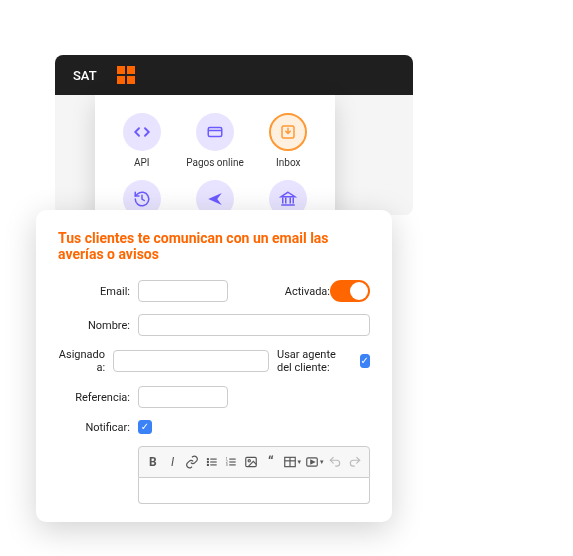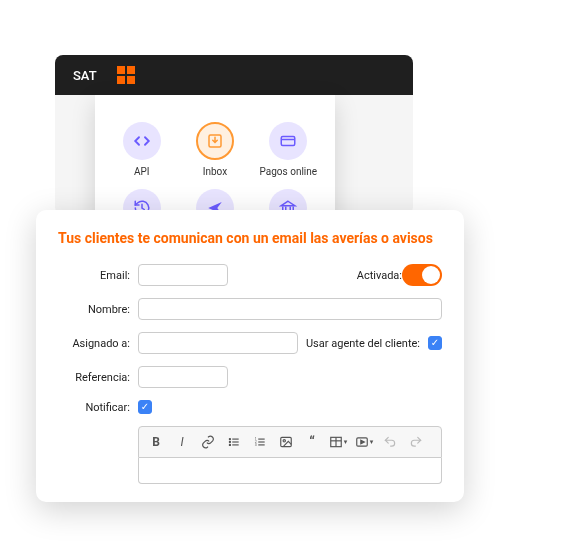--- a/index.html
+++ b/index.html
@@ -57,7 +57,7 @@
       background: #fff;
       border-radius: 0 0 10px 10px;
       box-shadow: 0 8px 24px rgba(0,0,0,0.15);
-      padding: 27px 12px 14px 12px;
+      padding: 18px 12px 14px 12px;
       display: grid;
       grid-template-columns: repeat(3, 1fr);
       gap: 12px 4px;

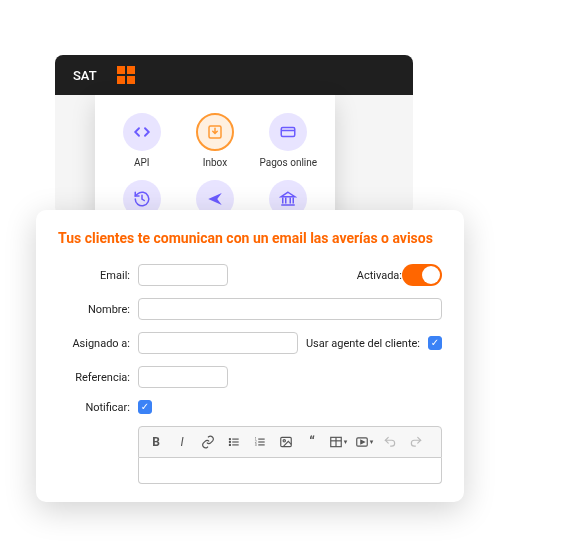--- a/index.html
+++ b/index.html
@@ -230,6 +230,15 @@
     <span class="dropdown-label">API</span>
   </div>
   <div class="dropdown-item">
+    <div class="icon-circle purple">
+      <svg width="18" height="18" viewBox="0 0 24 24" fill="none" stroke="#6b5bff" stroke-width="2">
+          <rect x="3" y="6" width="18" height="12" rx="2"></rect>
+          <line x1="3" y1="10" x2="21" y2="10"></line>
+        </svg>
+    </div>
+    <span class="dropdown-label">Pagos online</span>
+  </div>
+  <div class="dropdown-item">
     <div class="icon-circle orange">
       <svg width="18" height="18" viewBox="0 0 24 24" fill="#ff9933">
           <rect x="4" y="4" width="16" height="16" rx="2" fill="none" stroke="#ff9933" stroke-width="2"></rect>
@@ -237,15 +246,6 @@
         </svg>
     </div>
     <span class="dropdown-label">Inbox</span>
-  </div>
-  <div class="dropdown-item">
-    <div class="icon-circle purple">
-      <svg width="18" height="18" viewBox="0 0 24 24" fill="none" stroke="#6b5bff" stroke-width="2">
-          <rect x="3" y="6" width="18" height="12" rx="2"></rect>
-          <line x1="3" y1="10" x2="21" y2="10"></line>
-        </svg>
-    </div>
-    <span class="dropdown-label">Pagos online</span>
   </div>
   <div class="dropdown-item">
     <div class="icon-circle purple">

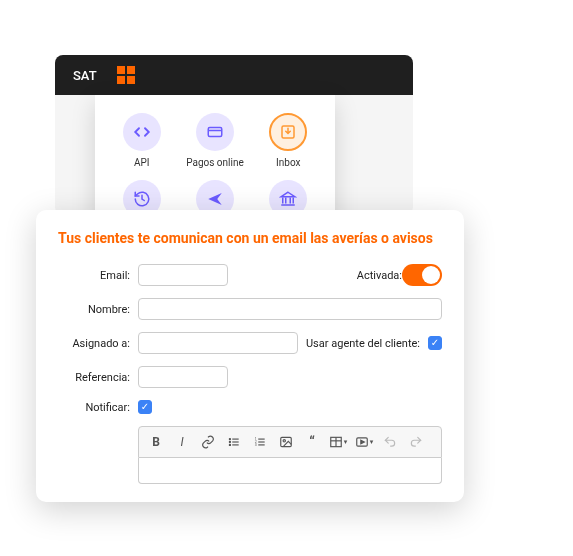--- a/index.html
+++ b/index.html
@@ -89,7 +89,7 @@
       position: absolute;
       top: 210px;
       left: 36px;
-      width: 428px;
+      width: 356px;
       background: #fff;
       border-radius: 10px;
       box-shadow: 0 8px 32px rgba(0,0,0,0.18);

